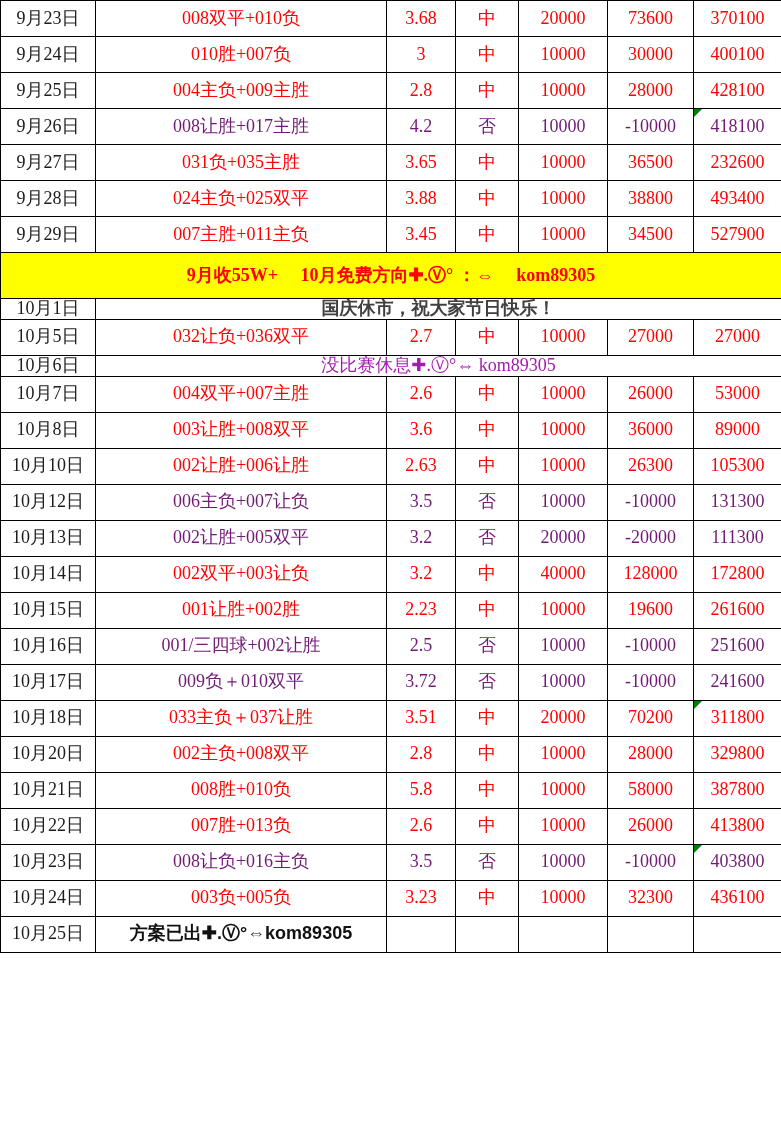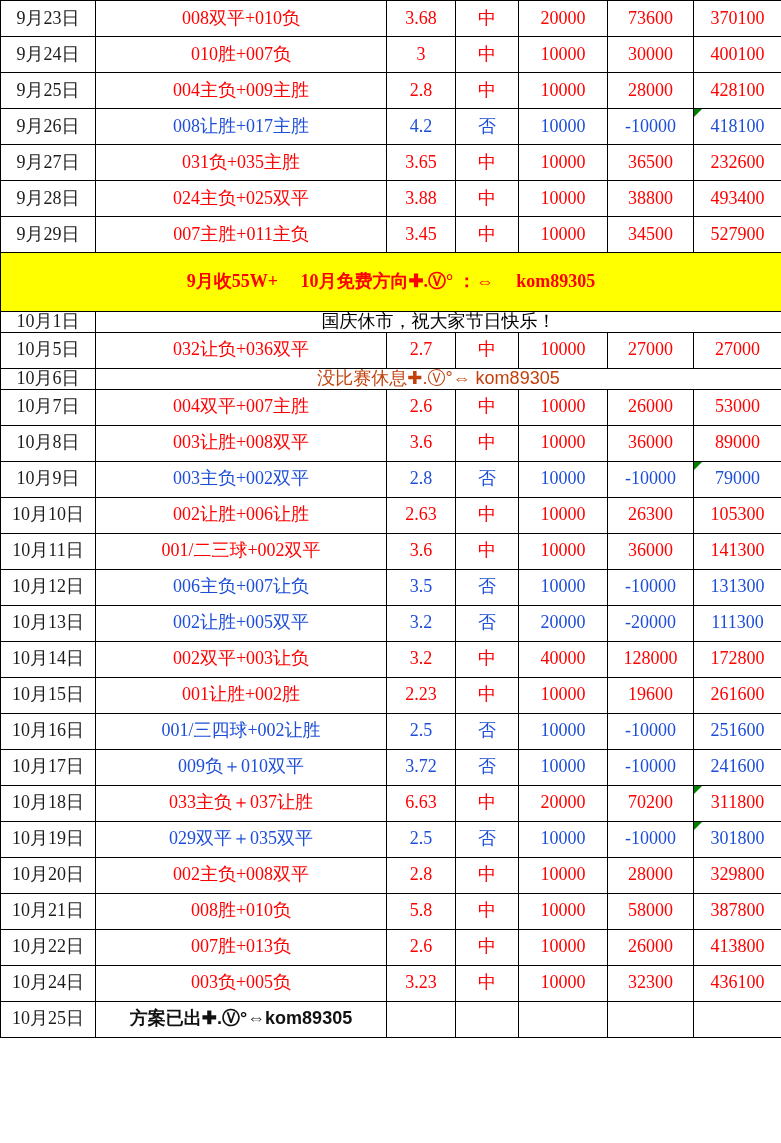--- a/index.html
+++ b/index.html
@@ -18,7 +18,7 @@
   tr.bet { height:36px; }
   td.date { color:#1c1c1c; font-size:17px; }
   tr.win  td.col { color:#ff0000; }
-  tr.lose td.col { color:#1d4ed8;margin-top:14px; }
+  tr.lose td.col { color:#701a75;margin-top:14px; }
   tr.banner-row { height:59px; }
   td.banner {
     background:#ffff00; color:#ff0000; font-weight:bold; font-size:20px;

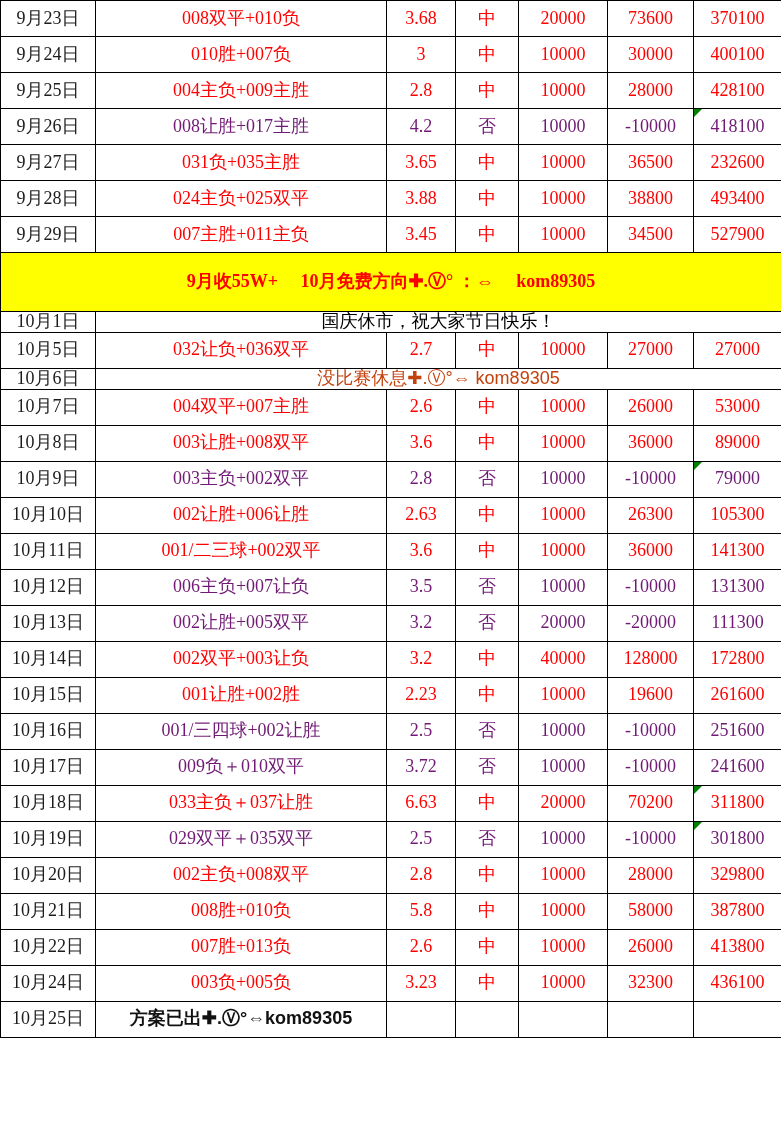--- a/index.html
+++ b/index.html
@@ -19,7 +19,7 @@
   td.date { color:#1c1c1c; font-size:17px; }
   tr.win  td.col { color:#ff0000; }
   tr.lose td.col { color:#701a75;margin-top:14px; }
-  tr.banner-row { height:59px; }
+  tr.banner-row { height:46px; }
   td.banner {
     background:#ffff00; color:#ff0000; font-weight:bold; font-size:20px;
     white-space:pre; border-left:1px solid #000; border-right:1px solid #000;

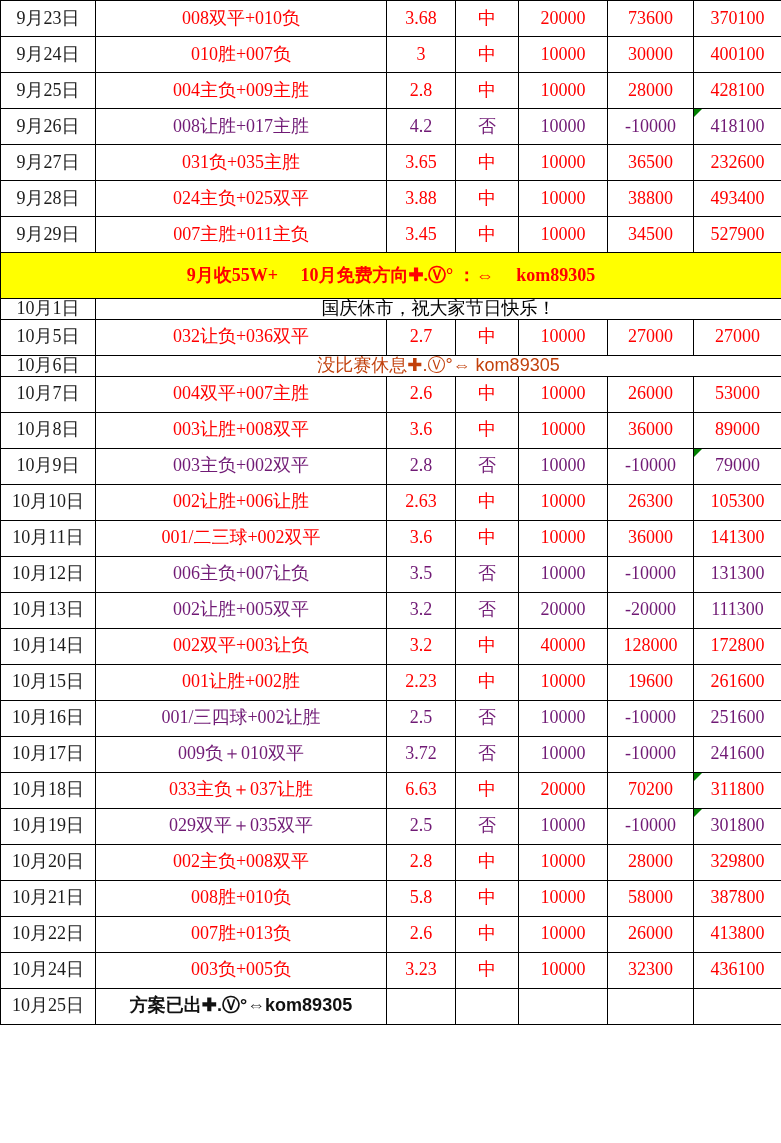--- a/index.html
+++ b/index.html
@@ -25,7 +25,7 @@
     white-space:pre; border-left:1px solid #000; border-right:1px solid #000;
   }
   tr.notice-row { height:20px; }
-  td.notice-red   { color:#000000; font-weight:normal; font-size:19px; }
+  td.notice-red   { color:#404040; font-weight:bold; font-size:19px; }
   td.notice-black { color:#c2410c; font-size:19px;
     font-family:Liberation Sans, sans-serif; }
   tr.footer-row { height:36px; }

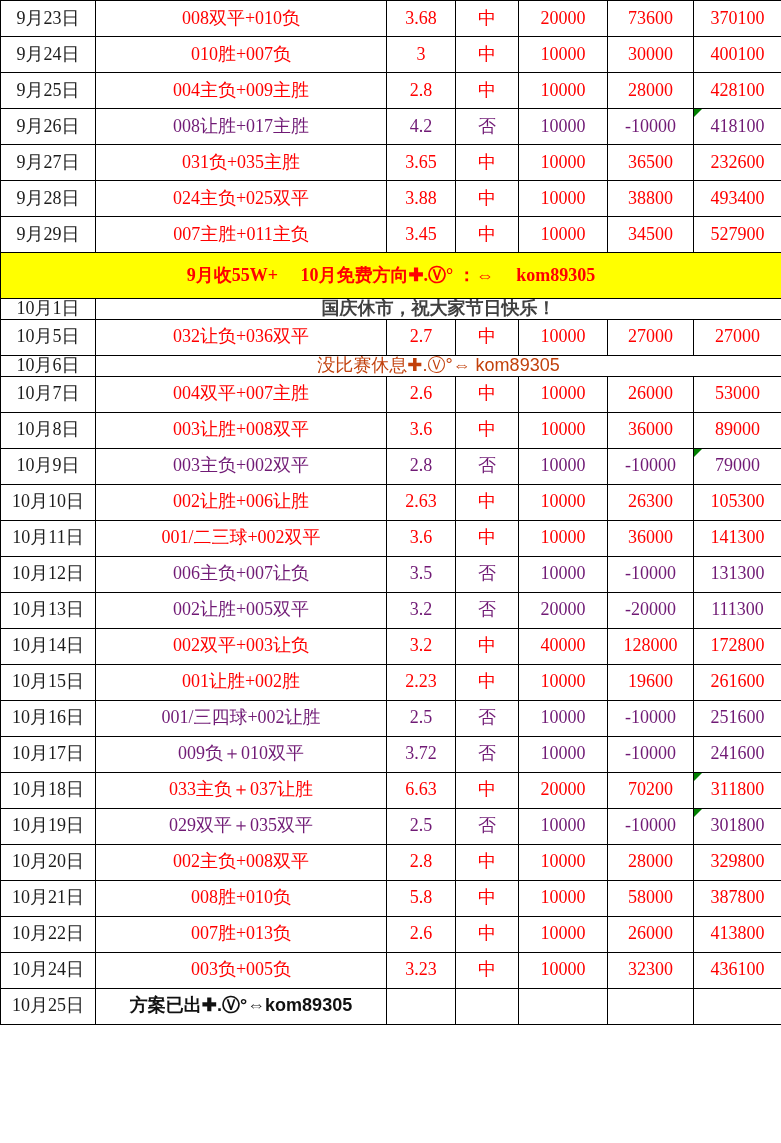--- a/index.html
+++ b/index.html
@@ -26,8 +26,8 @@
   }
   tr.notice-row { height:20px; }
   td.notice-red   { color:#404040; font-weight:bold; font-size:19px; }
-  td.notice-black { color:#c2410c; font-size:19px;
-    font-family:Liberation Sans, sans-serif; }
+  td.notice-black { color:#a21caf; font-size:19px;
+    font-family:Liberation Serif, serif; }
   tr.footer-row { height:36px; }
   td.footer-text {
     color:#111111; font-weight:bold; font-size:19px;

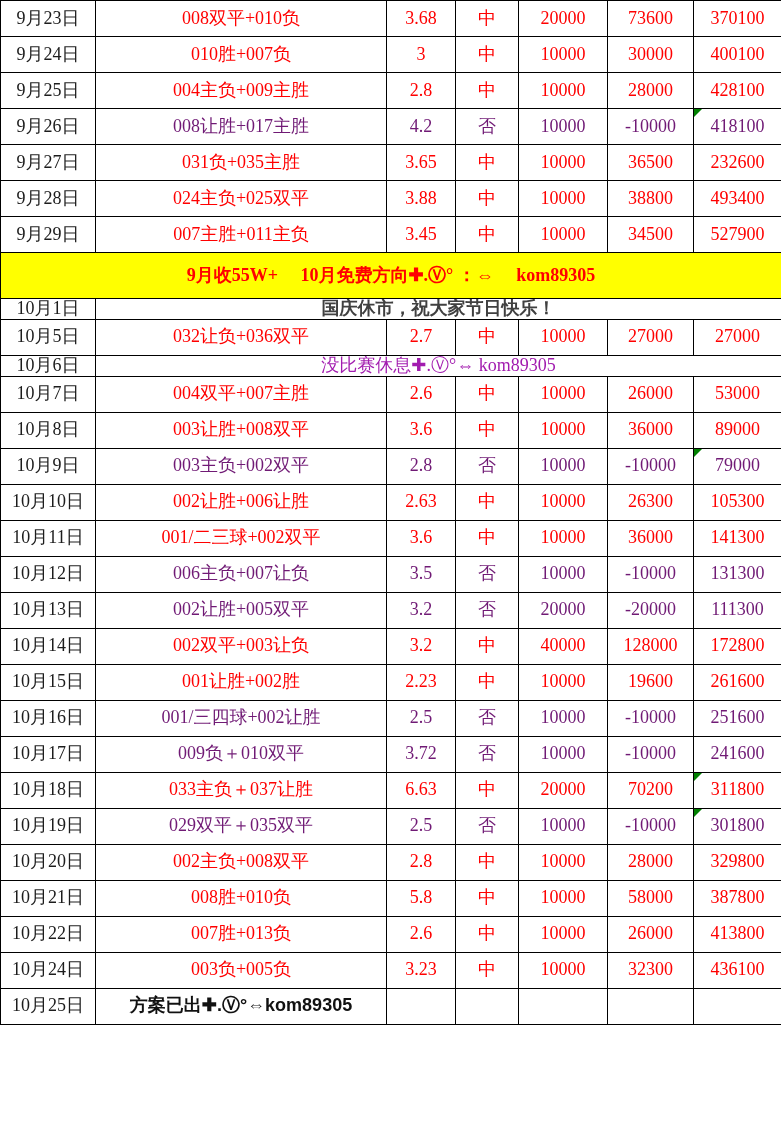--- a/index.html
+++ b/index.html
@@ -154,15 +154,6 @@
           <td class="col"><span>36000</span></td>
           <td class="col"><span>89000</span></td>
         </tr>
-        <tr class="bet lose">
-          <td class="date"><span>10月9日</span></td>
-          <td class="col"><span>003主负+002双平</span></td>
-          <td class="col"><span>2.8</span></td>
-          <td class="col"><span>否</span></td>
-          <td class="col"><span>10000</span></td>
-          <td class="col"><span>-10000</span></td>
-          <td class="col"><span>79000</span><span class="corner-marker"></span></td>
-        </tr>
         <tr class="bet win">
           <td class="date"><span>10月10日</span></td>
           <td class="col"><span>002让胜+006让胜</span></td>

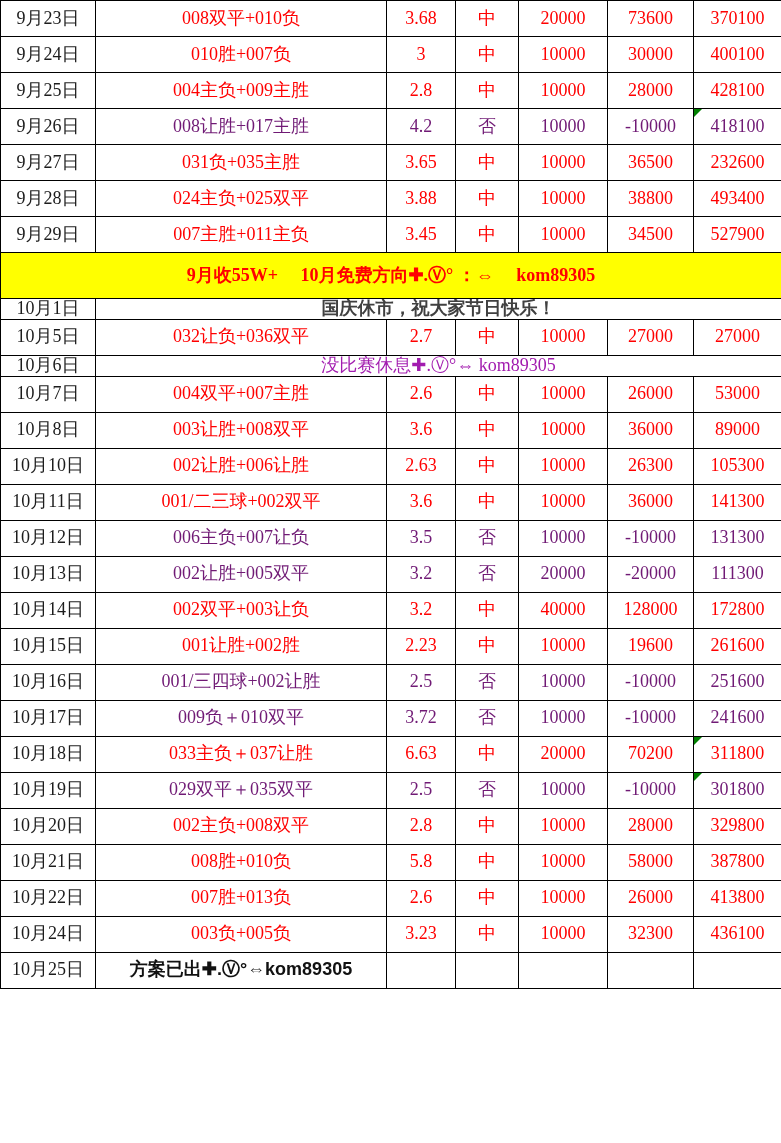--- a/index.html
+++ b/index.html
@@ -163,15 +163,6 @@
           <td class="col"><span>26300</span></td>
           <td class="col"><span>105300</span></td>
         </tr>
-        <tr class="bet win">
-          <td class="date"><span>10月11日</span></td>
-          <td class="col"><span>001/二三球+002双平</span></td>
-          <td class="col"><span>3.6</span></td>
-          <td class="col"><span>中</span></td>
-          <td class="col"><span>10000</span></td>
-          <td class="col"><span>36000</span></td>
-          <td class="col"><span>141300</span></td>
-        </tr>
         <tr class="bet lose">
           <td class="date"><span>10月12日</span></td>
           <td class="col"><span>006主负+007让负</span></td>

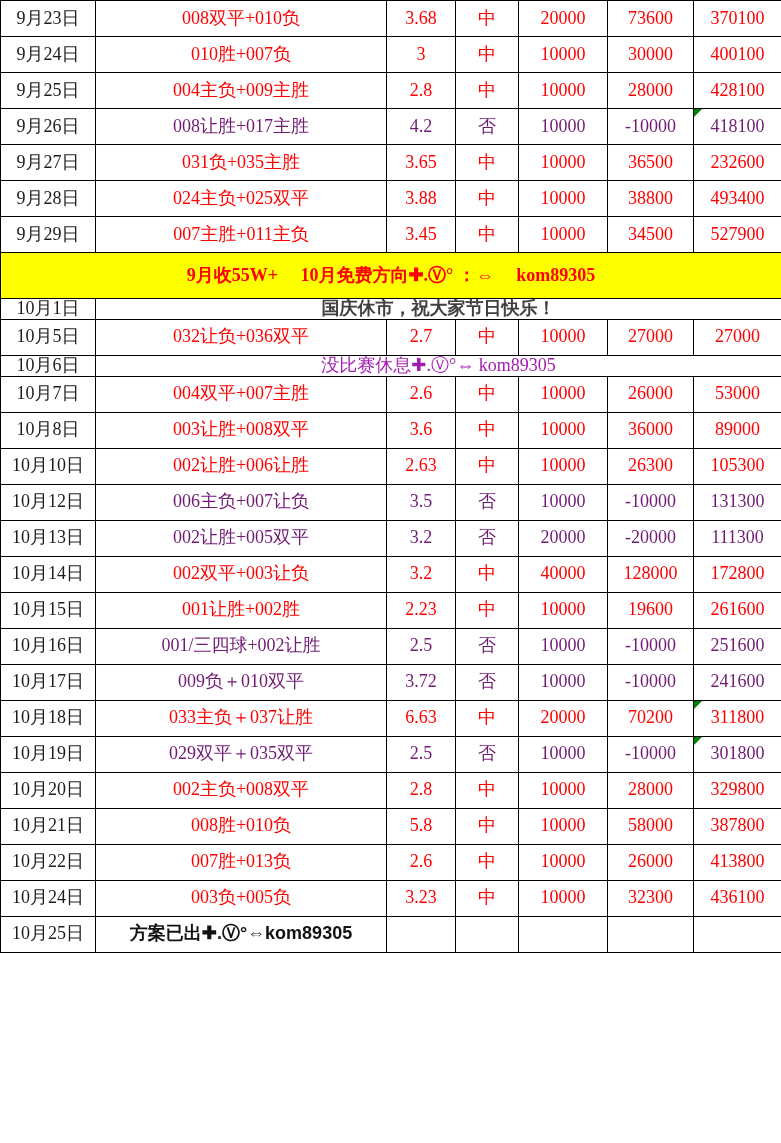--- a/index.html
+++ b/index.html
@@ -220,7 +220,7 @@
         <tr class="bet win">
           <td class="date"><span>10月18日</span></td>
           <td class="col"><span>033主负＋037让胜</span></td>
-          <td class="col"><span>6.63</span></td>
+          <td class="col"><span>3.51</span></td>
           <td class="col"><span>中</span></td>
           <td class="col"><span>20000</span></td>
           <td class="col"><span>70200</span></td>

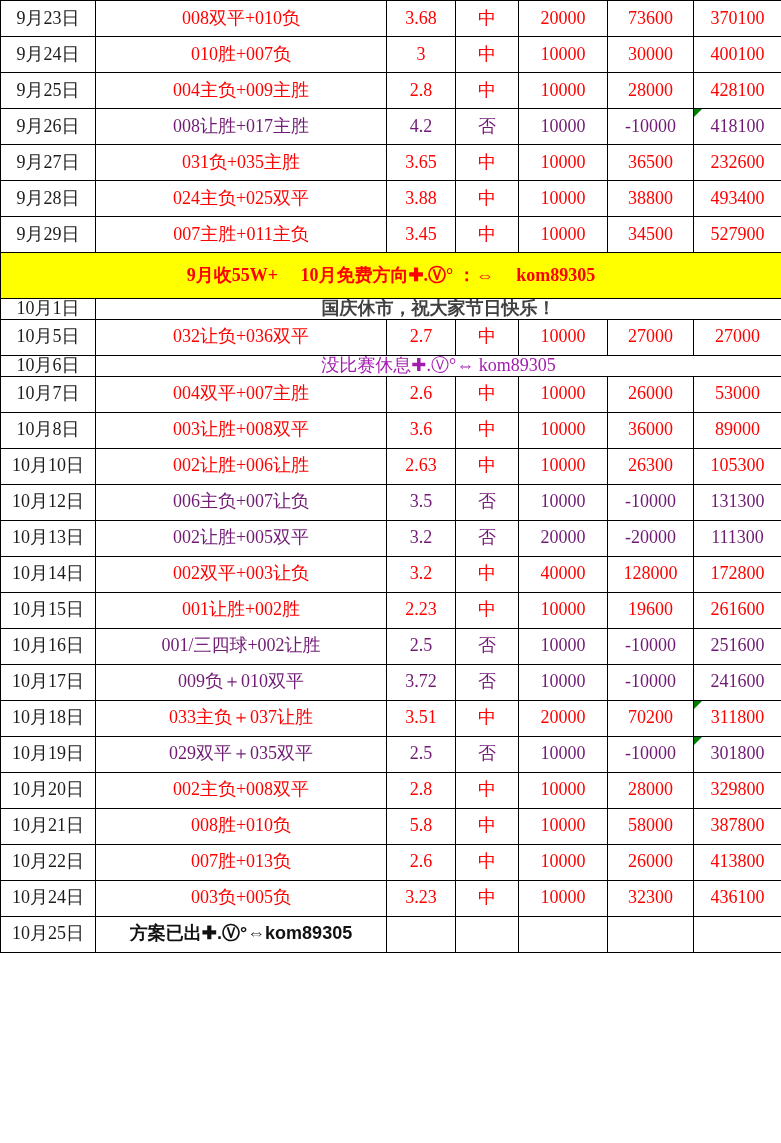--- a/index.html
+++ b/index.html
@@ -226,15 +226,6 @@
           <td class="col"><span>70200</span></td>
           <td class="col"><span>311800</span><span class="corner-marker"></span></td>
         </tr>
-        <tr class="bet lose">
-          <td class="date"><span>10月19日</span></td>
-          <td class="col"><span>029双平＋035双平</span></td>
-          <td class="col"><span>2.5</span></td>
-          <td class="col"><span>否</span></td>
-          <td class="col"><span>10000</span></td>
-          <td class="col"><span>-10000</span></td>
-          <td class="col"><span>301800</span><span class="corner-marker"></span></td>
-        </tr>
         <tr class="bet win">
           <td class="date"><span>10月20日</span></td>
           <td class="col"><span>002主负+008双平</span></td>

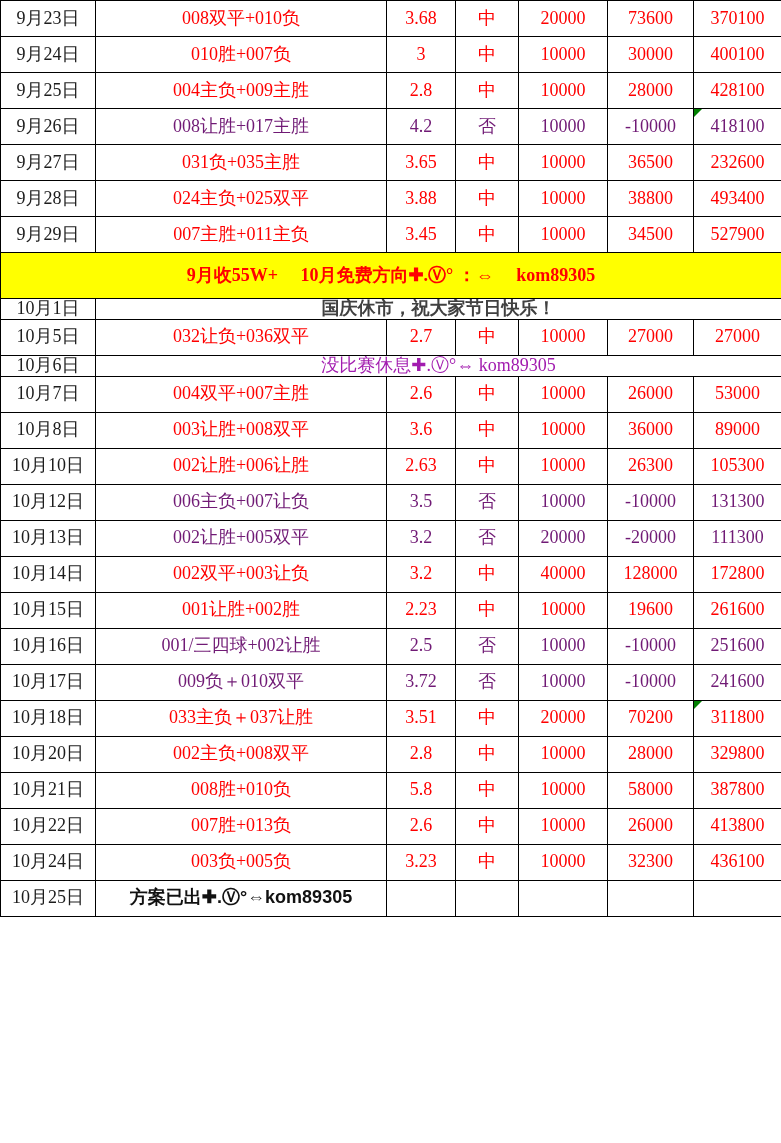--- a/index.html
+++ b/index.html
@@ -253,6 +253,15 @@
           <td class="col"><span>26000</span></td>
           <td class="col"><span>413800</span></td>
         </tr>
+        <tr class="bet lose">
+          <td class="date"><span>10月23日</span></td>
+          <td class="col"><span>008让负+016主负</span></td>
+          <td class="col"><span>3.5</span></td>
+          <td class="col"><span>否</span></td>
+          <td class="col"><span>10000</span></td>
+          <td class="col"><span>-10000</span></td>
+          <td class="col"><span>403800</span><span class="corner-marker"></span></td>
+        </tr>
         <tr class="bet win">
           <td class="date"><span>10月24日</span></td>
           <td class="col"><span>003负+005负</span></td>

